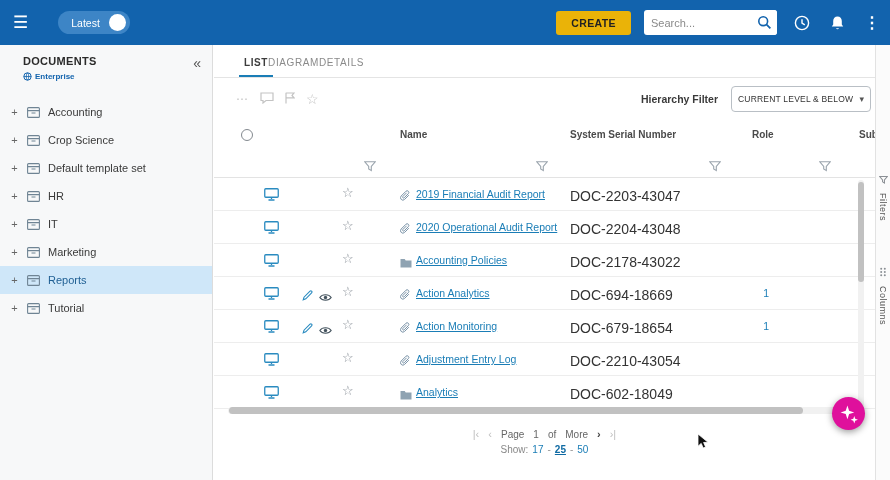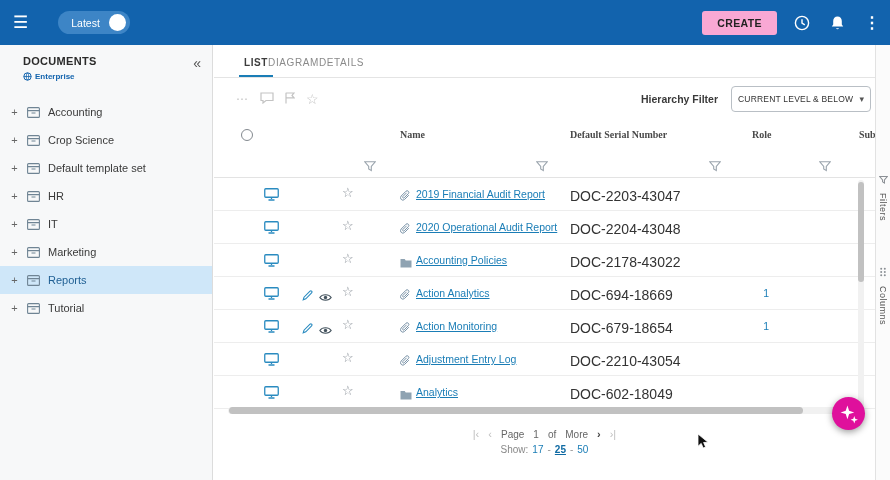--- a/index.html
+++ b/index.html
@@ -23,7 +23,7 @@
   .toggle-knob { width:17px; height:17px; border-radius:50%; background:#fff; }
   .topbar-spacer { flex:1; }
   .create-btn {
-    background:#f9a8d4; color:#222; font-size:10.5px; font-weight:bold;
+    background:#eab308; color:#222; font-size:10.5px; font-weight:bold;
     padding:6px 15px; border-radius:3px; border:none; letter-spacing:0.4px;
     font-family:"Liberation Sans", sans-serif;
   }

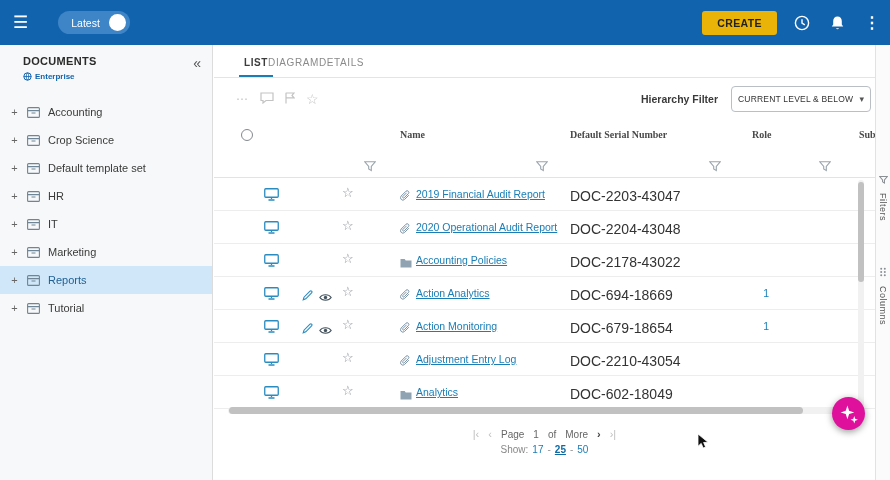--- a/index.html
+++ b/index.html
@@ -138,6 +138,15 @@
     </div>
     <div class="topbar-spacer"></div>
     <button class="create-btn">CREATE</button>
+    <div class="search-box">
+      <input class="search-input" placeholder="Search..." style="">
+      <button class="search-btn">
+        <svg width="15" height="15" viewBox="0 0 15 15">
+            <circle cx="6.2" cy="6.2" r="4.4" fill="none" stroke="#1263ad" stroke-width="1.6"></circle>
+            <path d="M9.6 9.6 L13.4 13.4" stroke="#1263ad" stroke-width="1.8"></path>
+          </svg>
+      </button>
+    </div>
     <span class="topbar-icon">
       <svg width="18" height="18" viewBox="0 0 18 18">
           <circle cx="9" cy="9" r="6.6" fill="none" stroke="#fff" stroke-width="1.4"></circle>

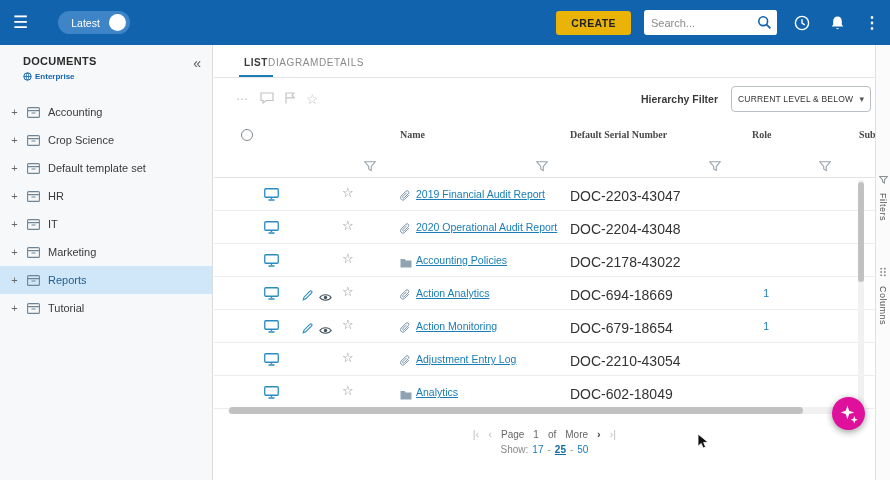--- a/index.html
+++ b/index.html
@@ -74,7 +74,7 @@
   .hier-value { flex:1; font-size:8.5px; color:#333; letter-spacing:0.2px; white-space:nowrap; overflow:hidden; }
   .hier-caret { color:#555; font-size:9px; margin-left:3px; }
   
-  .thead { height:30px; position:relative;font-family:Liberation Serif, serif; }
+  .thead { height:30px; position:relative; }
   .sel-circle { position:absolute; left:27px; top:9px; width:12px; height:12px; border:1.5px solid #83898f; border-radius:50%; }
   .th { position:absolute; top:9px; font-size:10px; font-weight:bold; color:#4a4a4a; white-space:nowrap; }
   .th-name   { left:186px; }

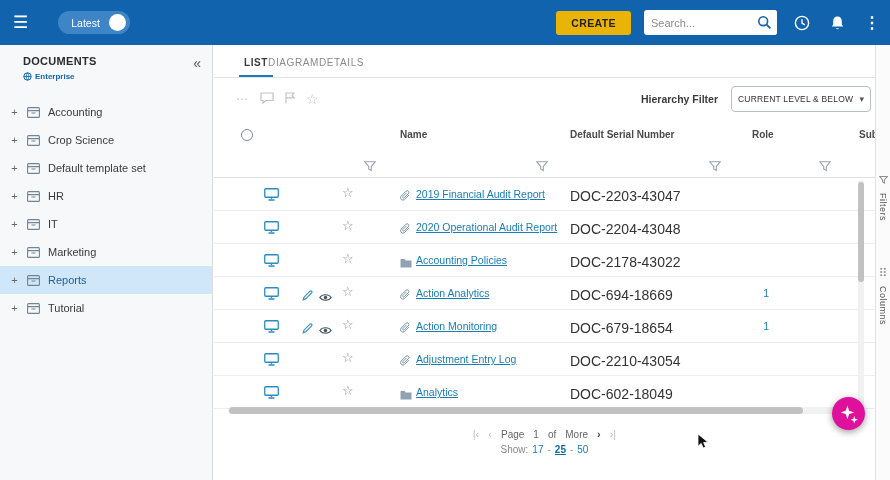--- a/index.html
+++ b/index.html
@@ -287,7 +287,7 @@
     <div class="thead">
       <span class="sel-circle"></span>
       <span class="th th-name">Name</span>
-      <span class="th th-serial">Default Serial Number</span>
+      <span class="th th-serial">System Serial Number</span>
       <span class="th th-role">Role</span>
       <span class="th th-sub">Sub</span>
     </div>

